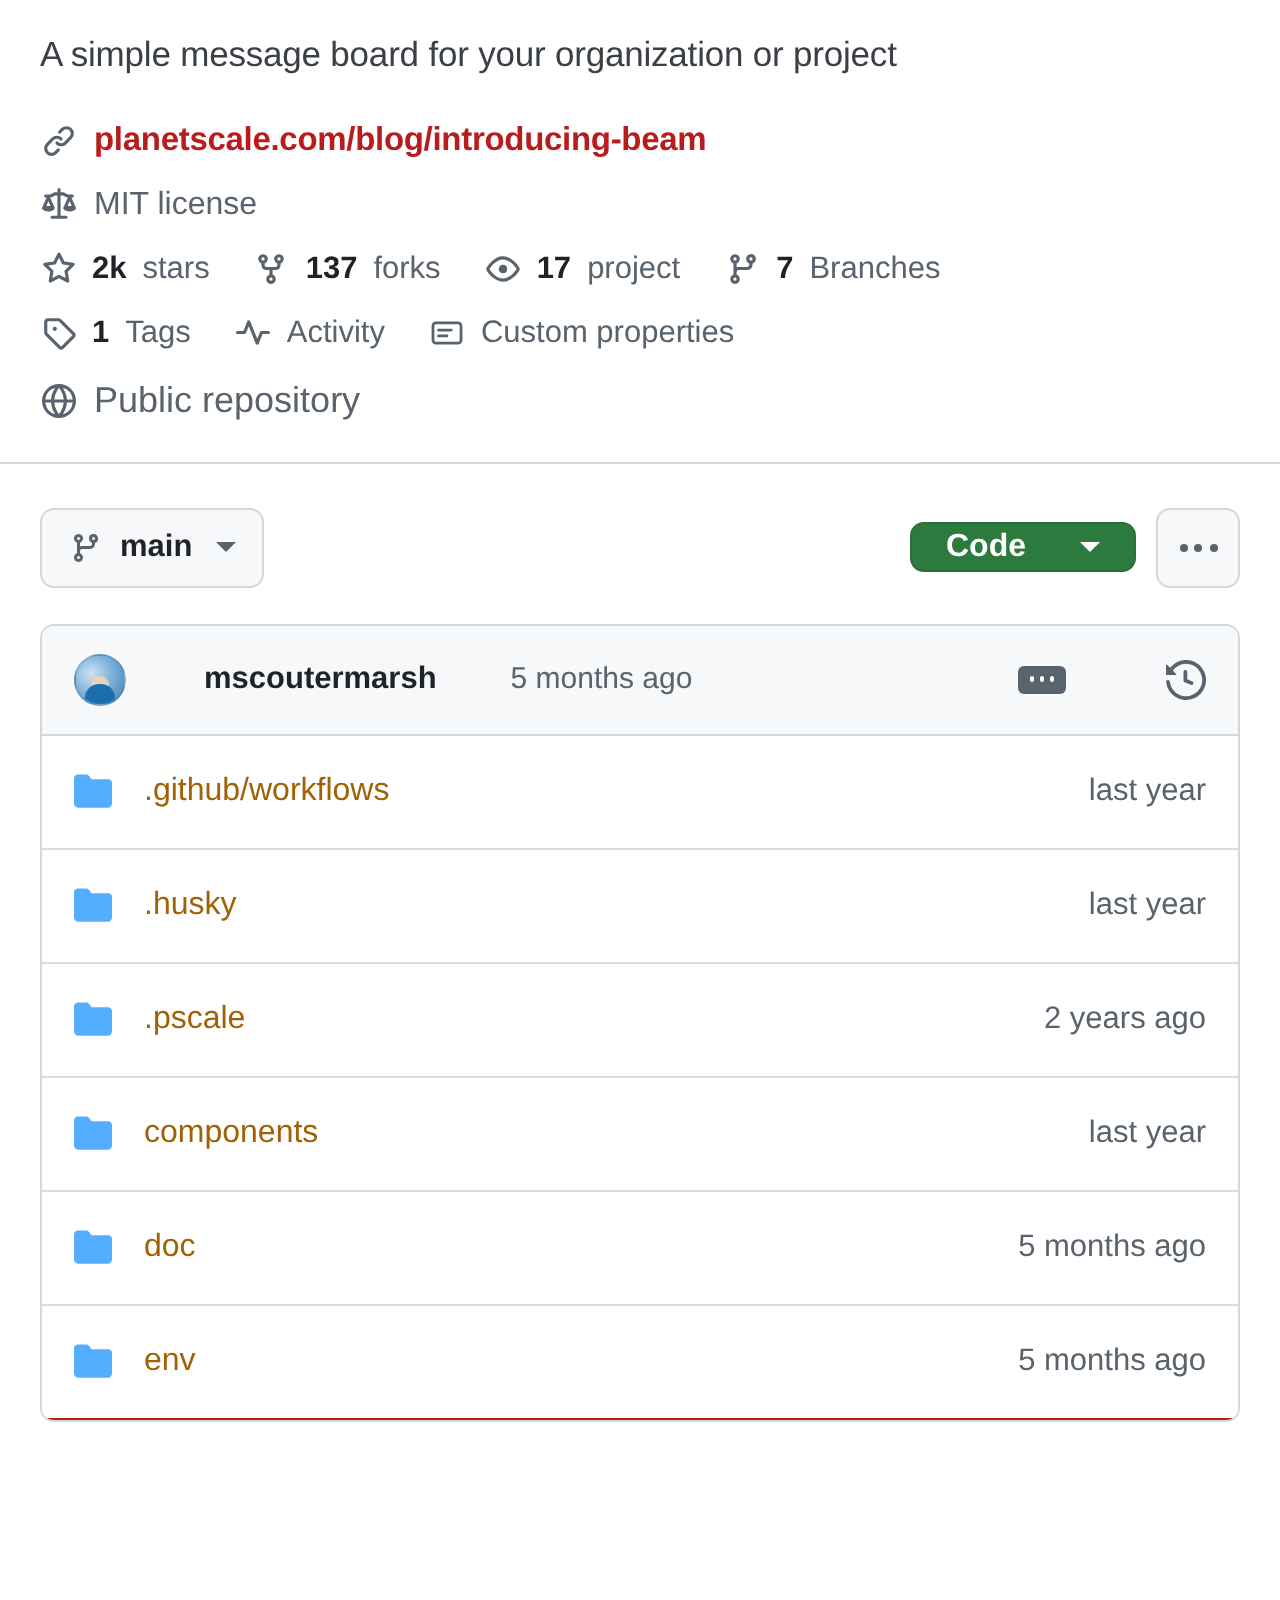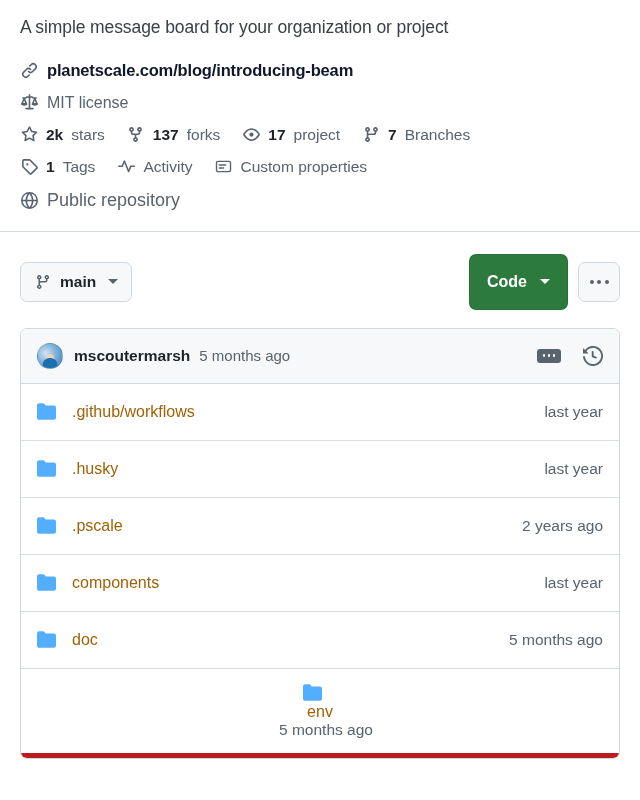--- a/index.html
+++ b/index.html
@@ -49,7 +49,7 @@
   .meta-icon svg { display: block; }
 
   .homepage-link {
-    color: #0f172a;
+    color: #b91c1c;
     font-weight: 700;
     font-size: 16.5px;
     text-decoration: none;

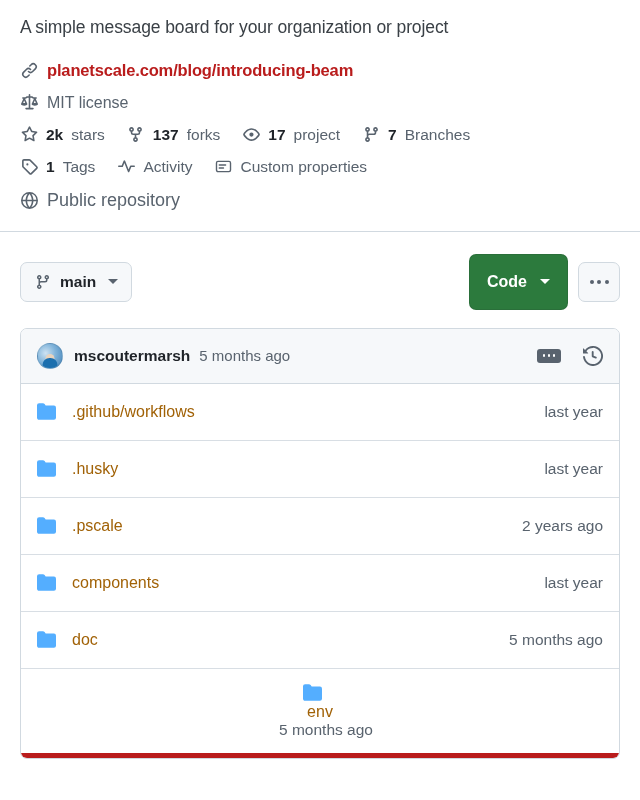--- a/index.html
+++ b/index.html
@@ -149,8 +149,8 @@
   .code-button {
     display: inline-flex;
     align-items: center;
-    gap: 9px;
-    height: 56px;
+    gap: 23px;
+    height: 25px;
     padding: 0 17px;
     background: #2c7a3d;
     border: 1px solid rgba(31,35,40,0.12);

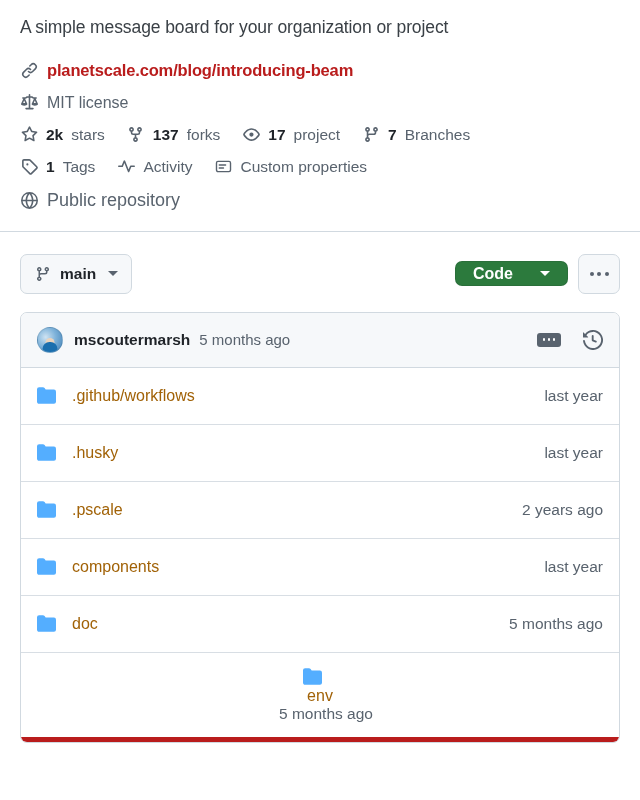--- a/index.html
+++ b/index.html
@@ -199,6 +199,7 @@
     background: #f6f8fa;
     padding: 14px 16px;
     border-bottom: 1px solid #d1d9e0;
+    gap: 28px;
   }
 
   .avatar {

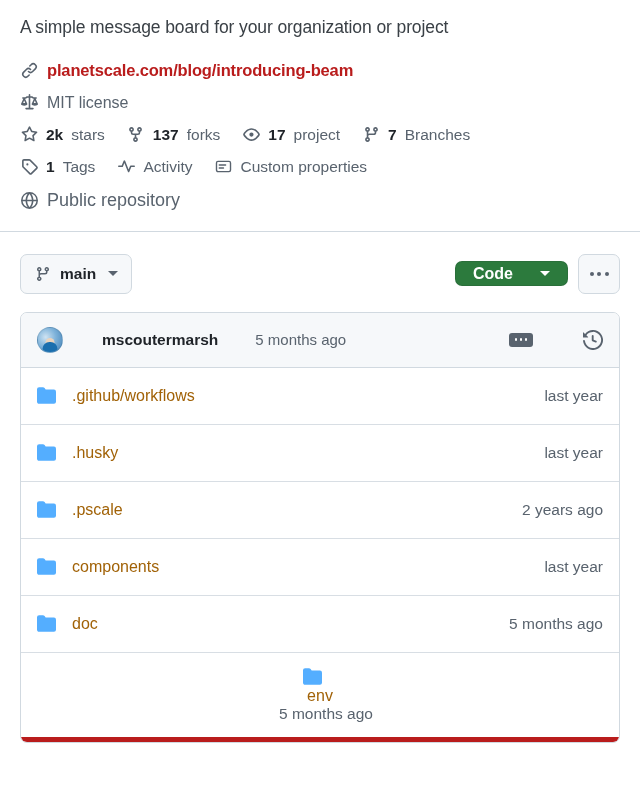--- a/index.html
+++ b/index.html
@@ -276,7 +276,7 @@
     min-height: 57px;
     cursor: pointer;
   }
-  .file-row:last-child { border-bottom: 5px solid #b91c1c; flex-direction: column; }
+  .file-row:last-child { border-bottom: 1px solid #b91c1c; }
 
   .folder-icon {
     flex: 0 0 20px;

